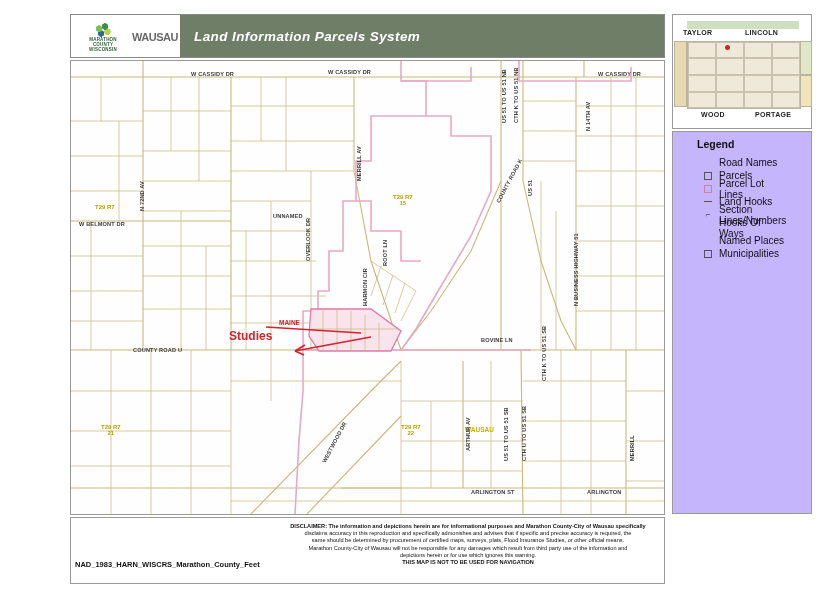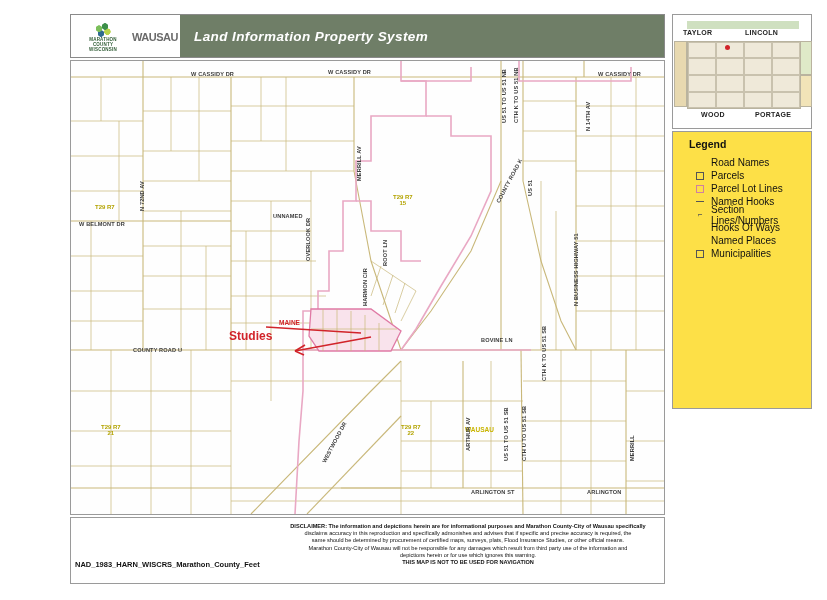--- a/index.html
+++ b/index.html
@@ -345,7 +345,7 @@
       <span class="wtxt">WAUSAU</span>
     </div>
     <div id="header-title-band">
-      <span id="header-title">Land Information Property System</span>
+      <span id="header-title">Land Information Parcels System</span>
     </div>
   </div>
 

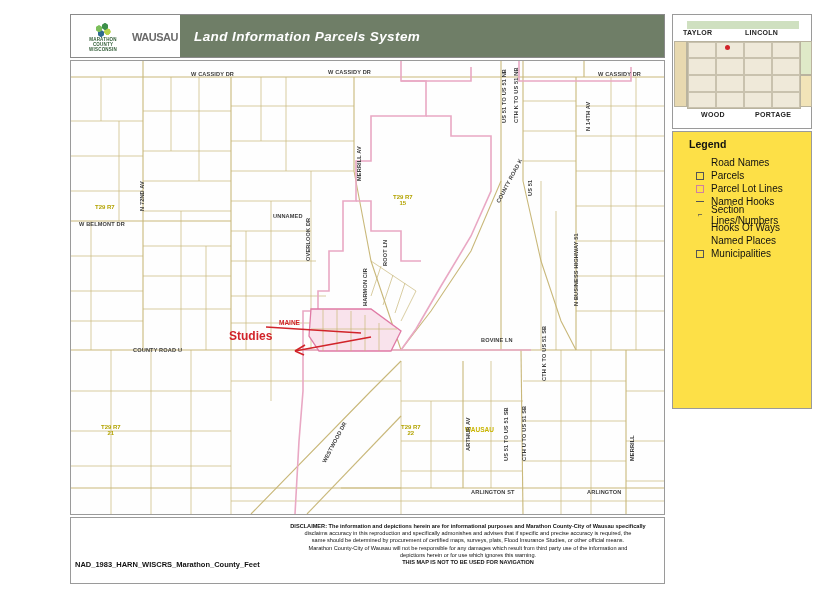--- a/index.html
+++ b/index.html
@@ -219,11 +219,11 @@
     left: 672px;
     top: 131px;
     width: 140px;
-    height: 278px;
+    height: 383px;
     border: 1px solid #9a9a9a;
     box-sizing: border-box;
-    background: #fde047;
-    padding: 6px 16px;
+    background: #c4b5fd;
+    padding: 6px 24px;
   }
   #legend-title {
     font-size: 10.5px;

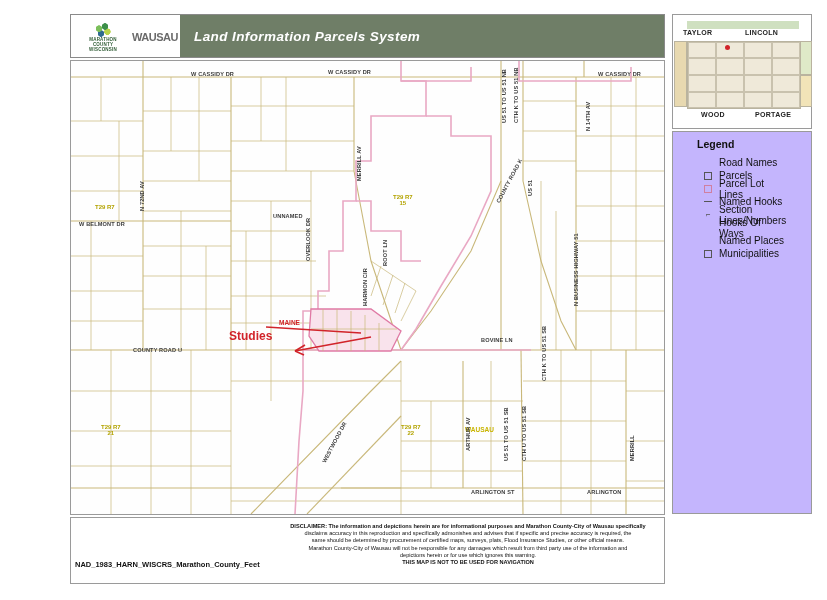--- a/index.html
+++ b/index.html
@@ -625,7 +625,7 @@
       <span class="legend-sym">
           <span class="sym-dash"></span>
         </span>
-      <span class="legend-txt">Named Hooks</span>
+      <span class="legend-txt">Land Hooks</span>
     </div>
     <div class="legend-row">
       <span class="legend-sym">

